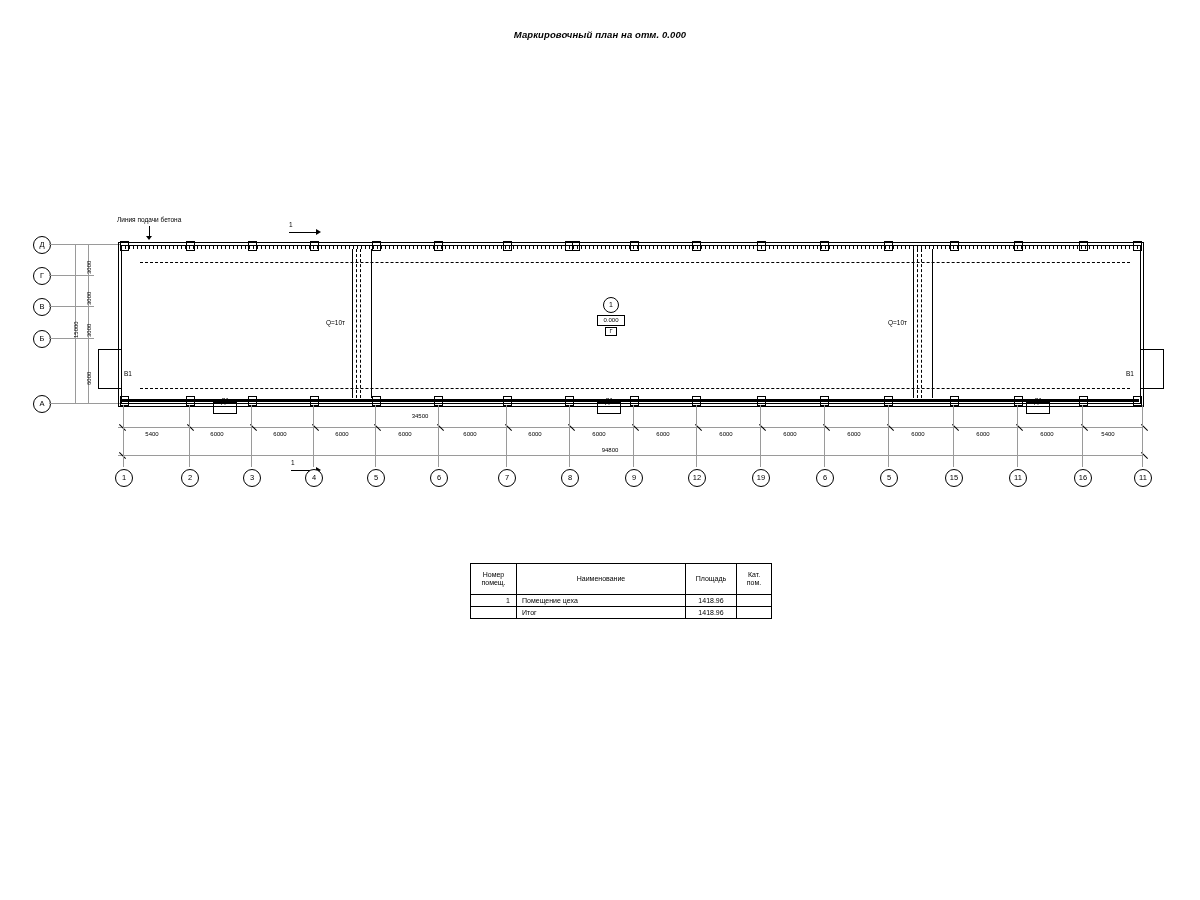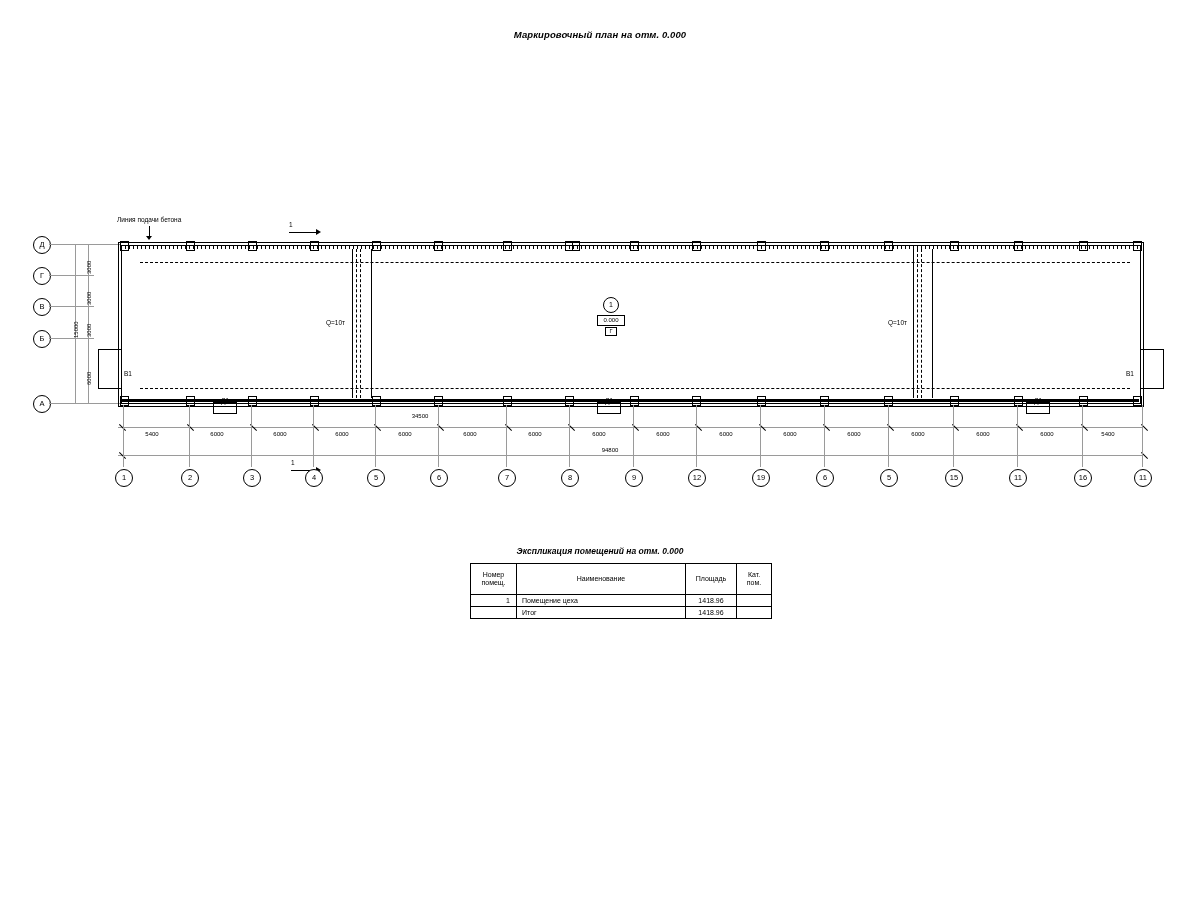--- a/index.html
+++ b/index.html
@@ -193,7 +193,6 @@
 <div class="sheet">
 
   <div class="title-main">Маркировочный план на отм. 0.000</div>
-  <div class="title-sub">Экспликация помещений на отм. 0.000</div>
 
   <div class="circle axis-circle" style="left:33px; top:236px;">Д</div>
   <div class="circle axis-circle" style="left:33px; top:267px;">Г</div>

